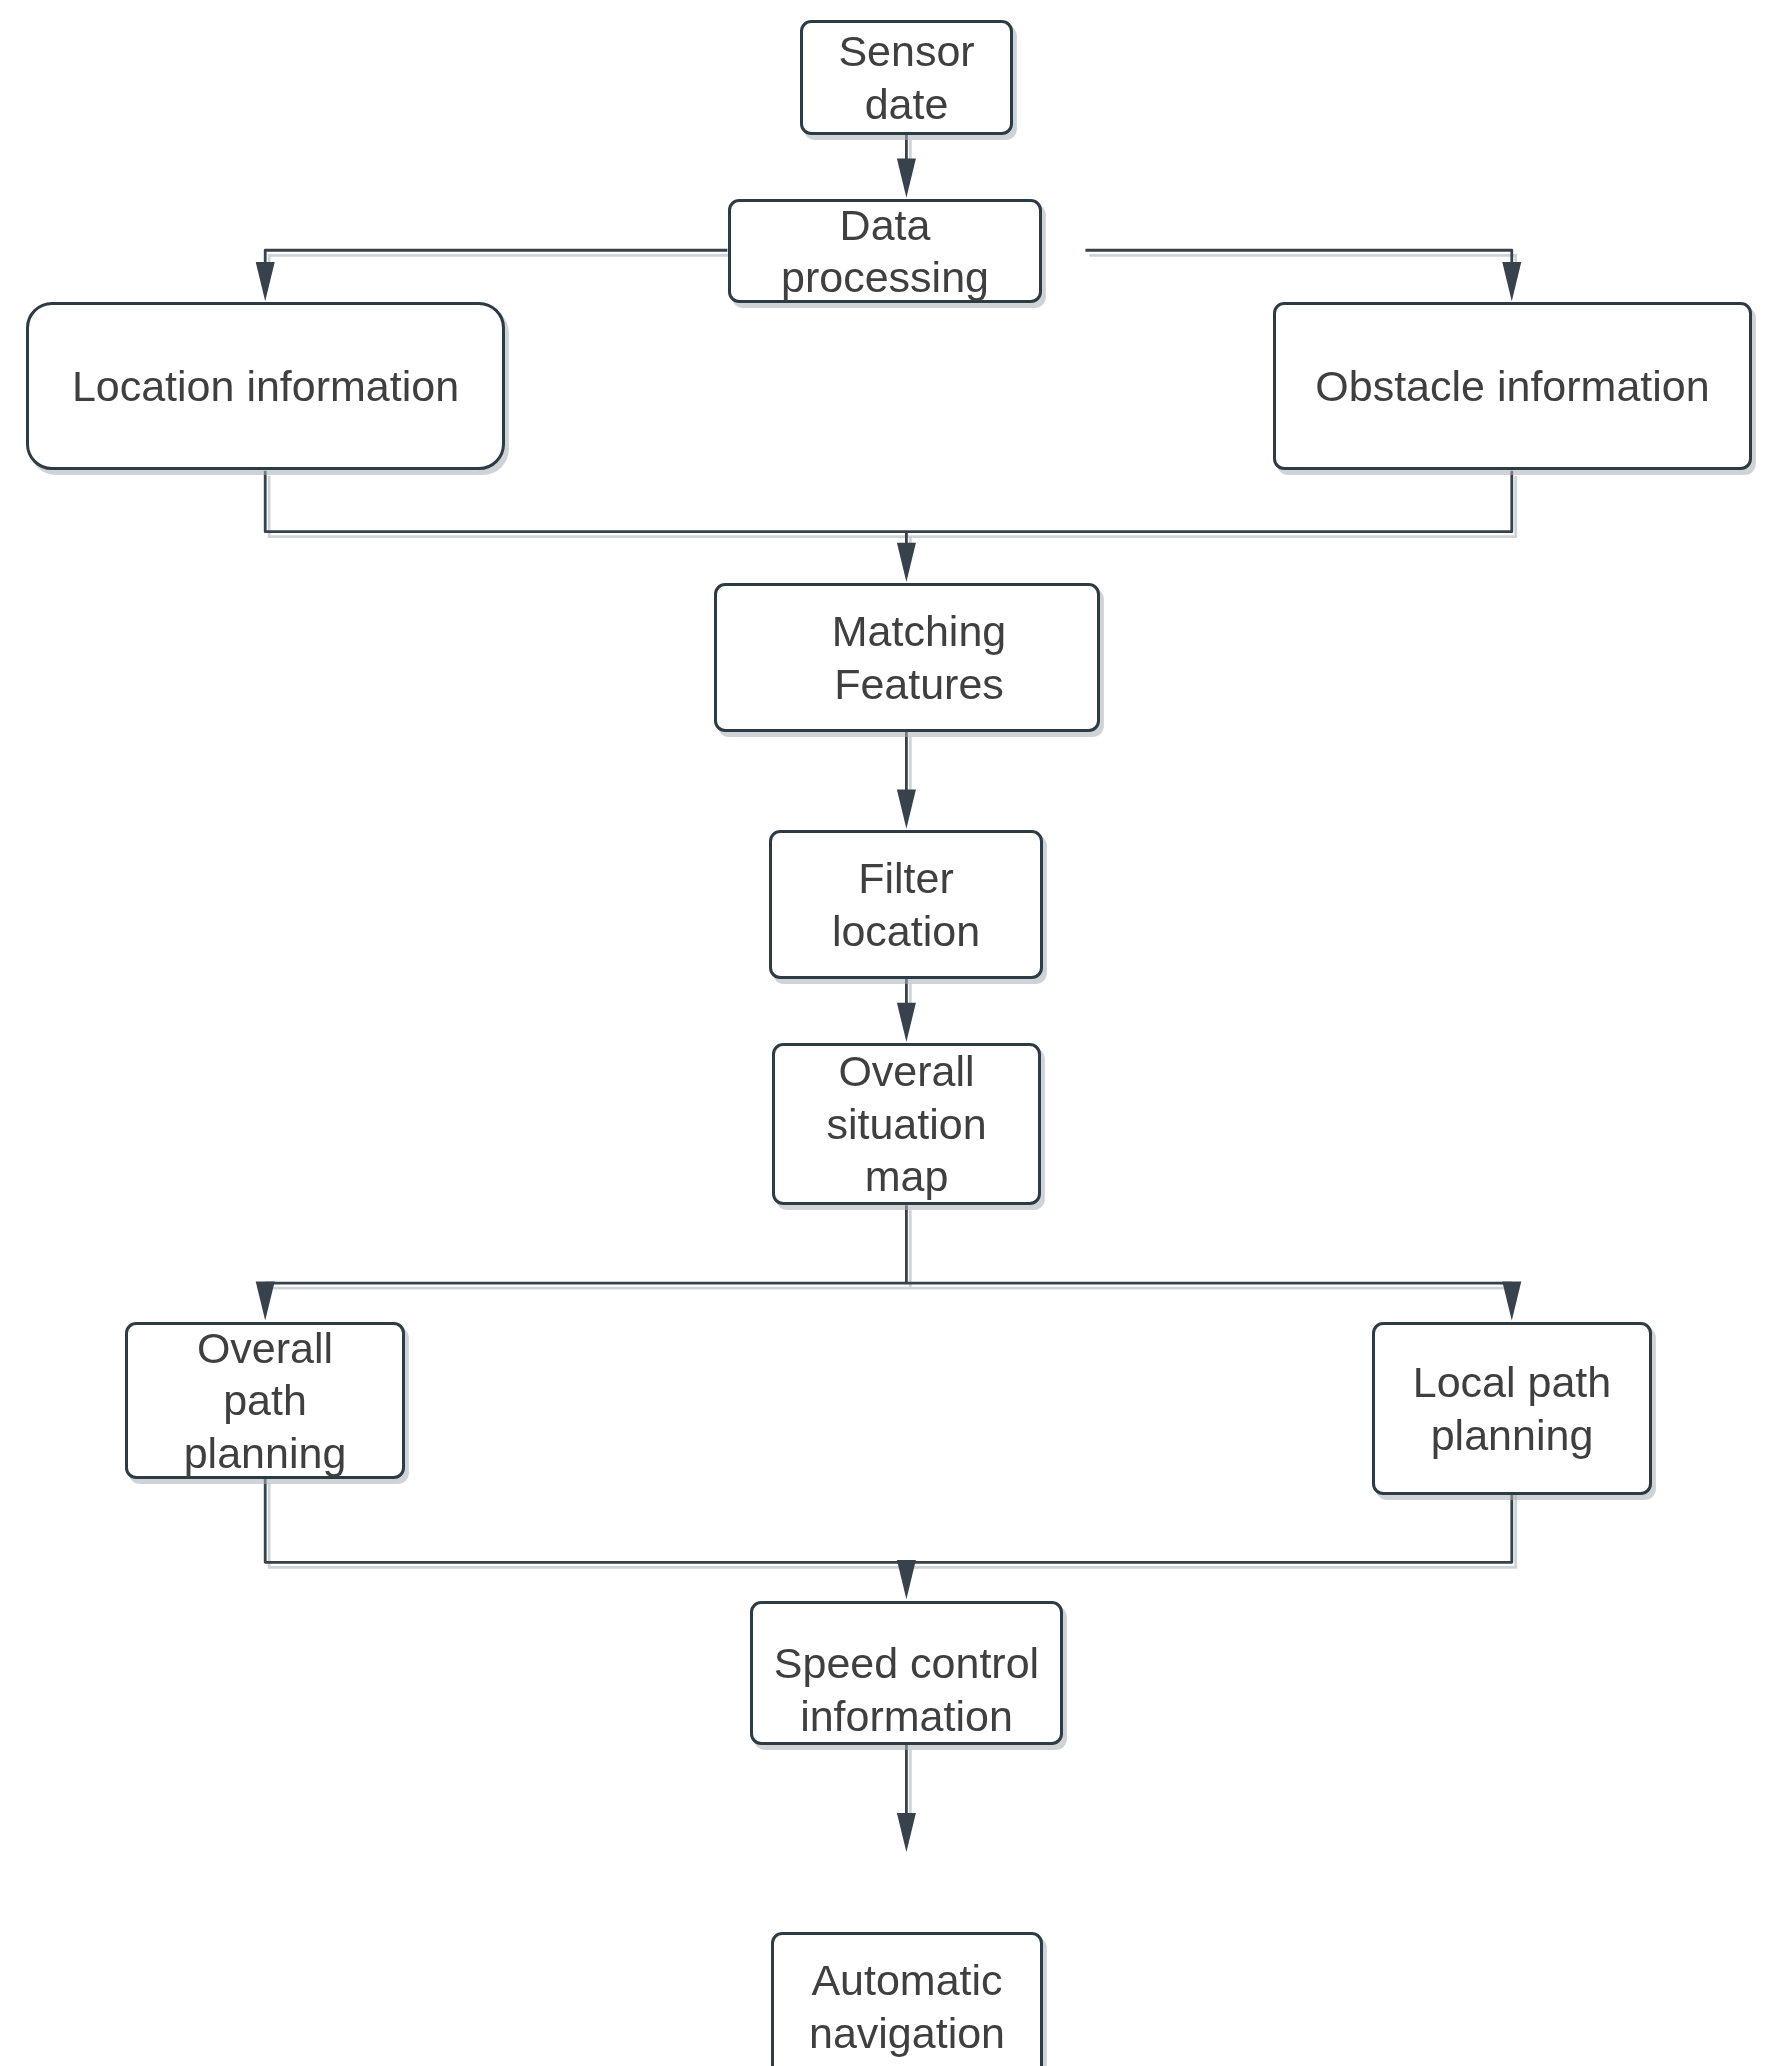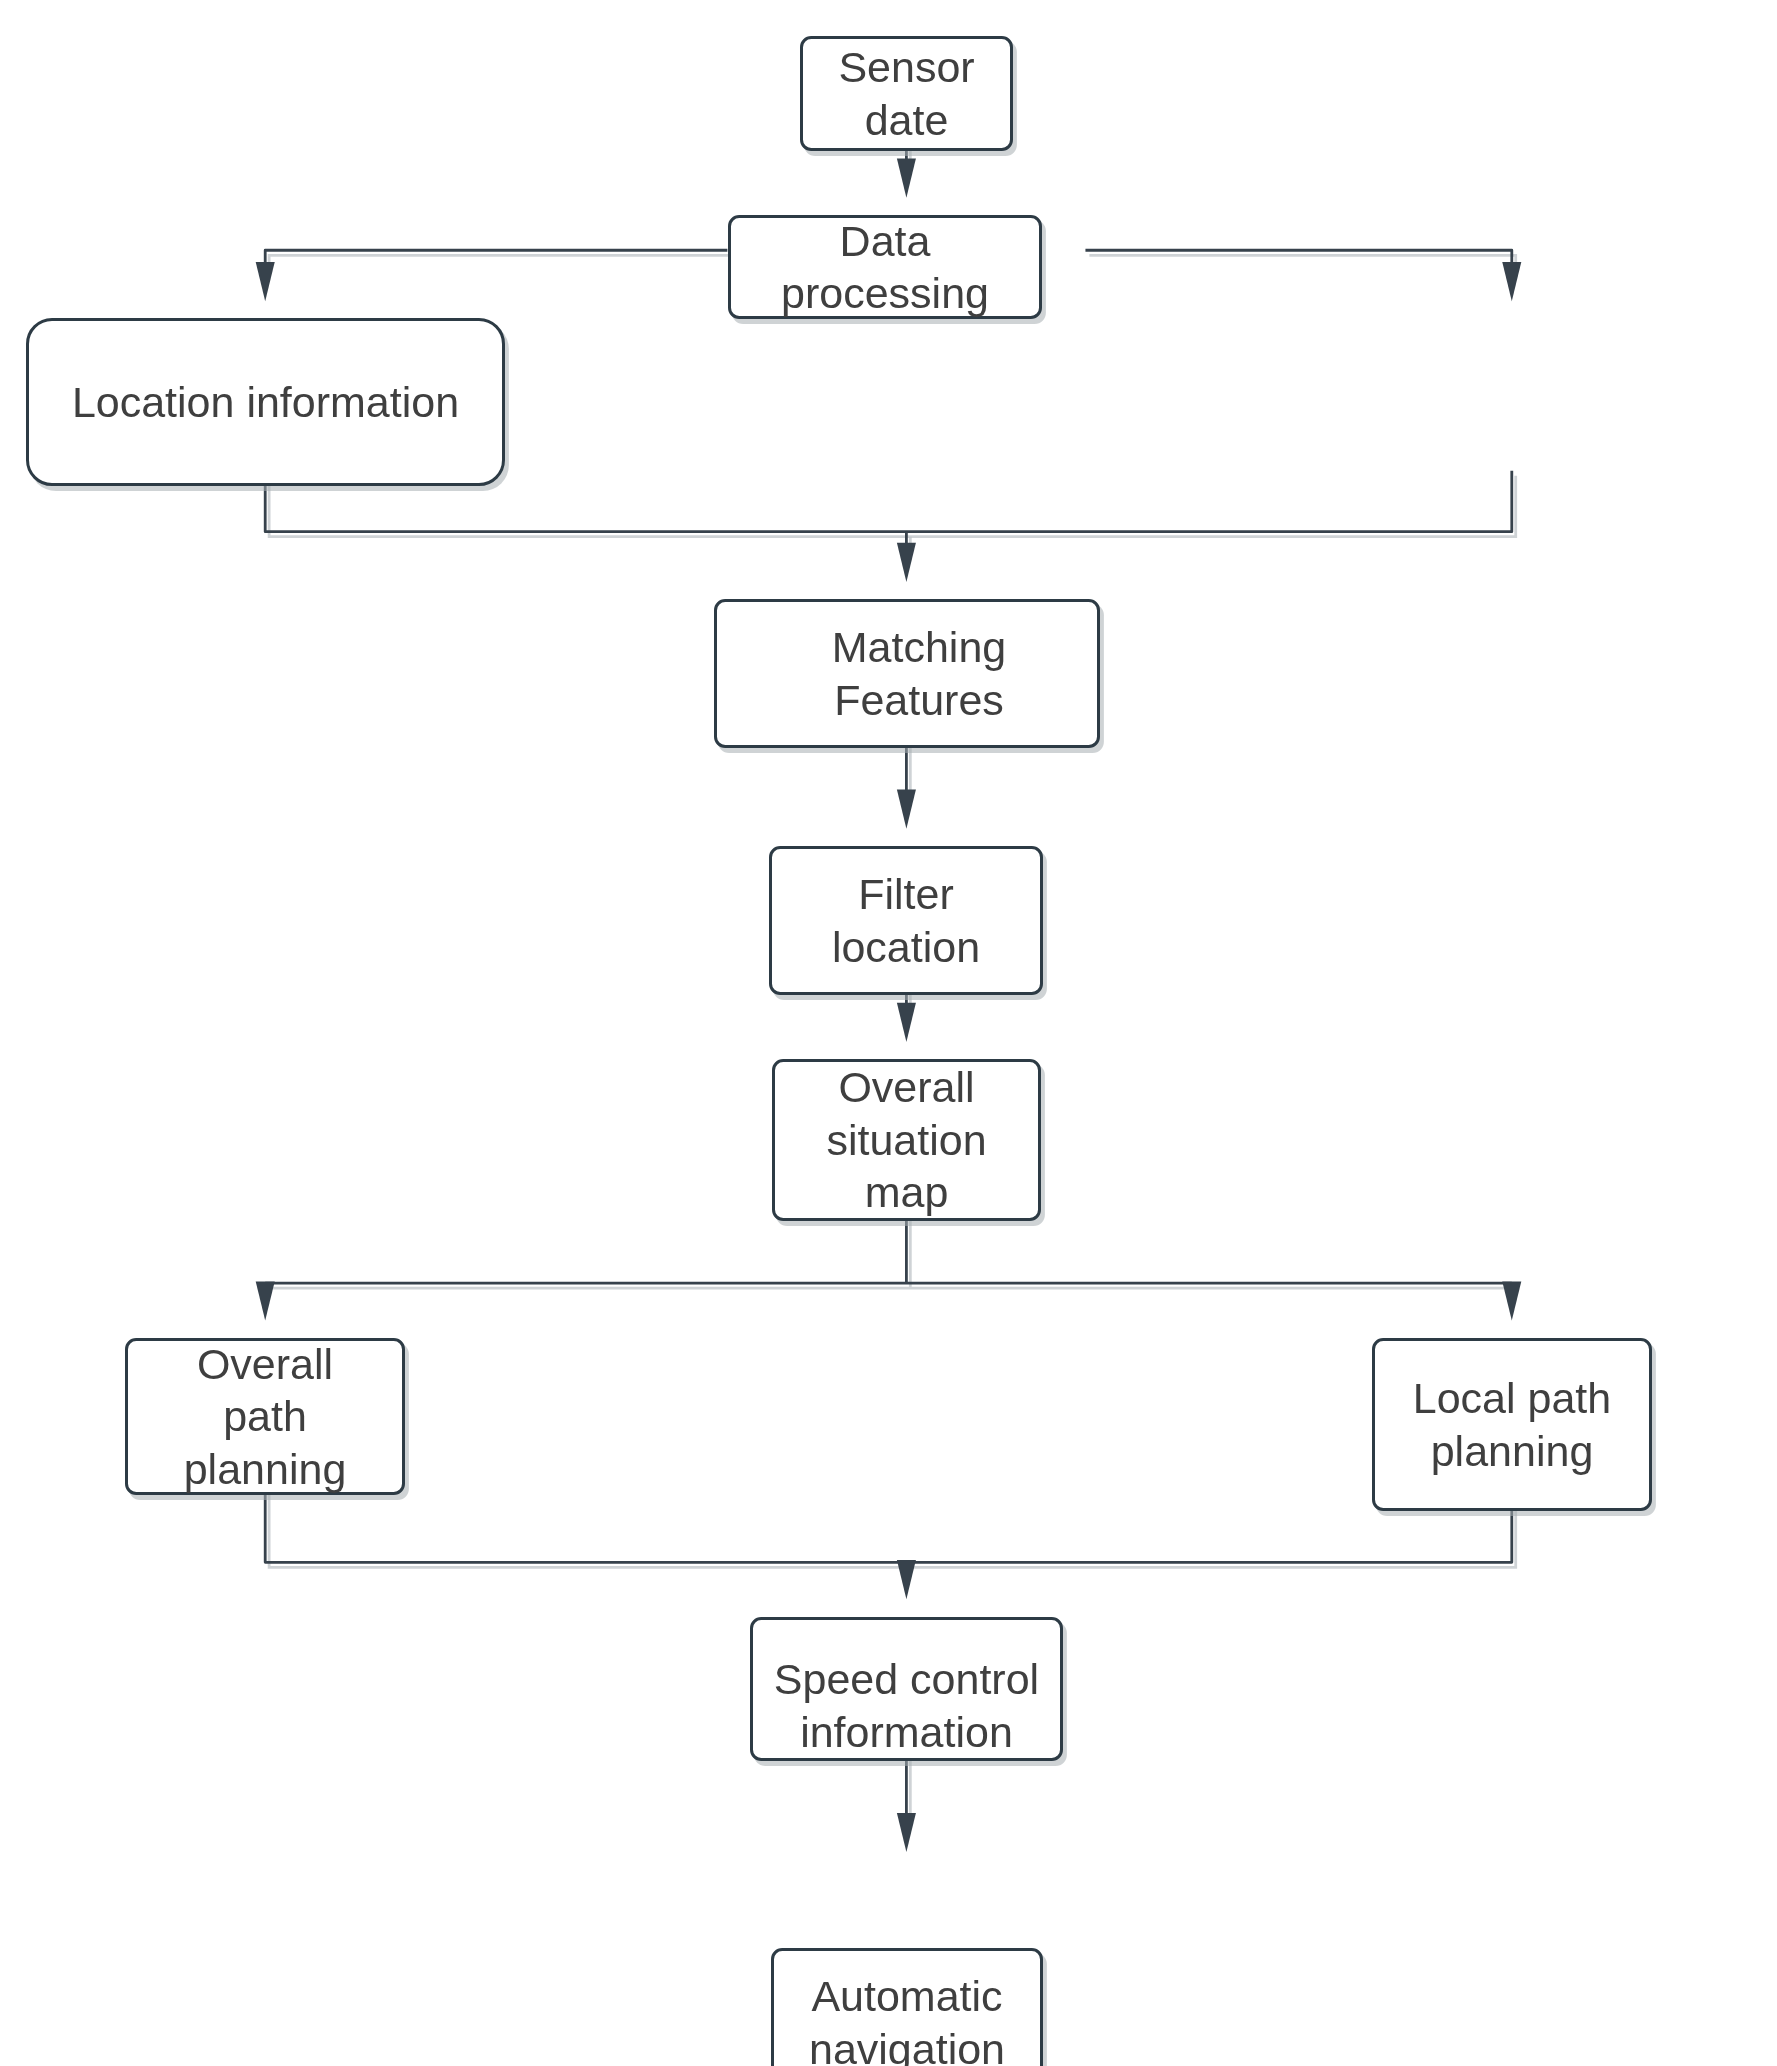--- a/index.html
+++ b/index.html
@@ -32,7 +32,6 @@
     align-items: center;
     justify-content: center;
     text-align: center;
-    margin-top: 16px;
   }
   .node-label {
     white-space: pre-line;

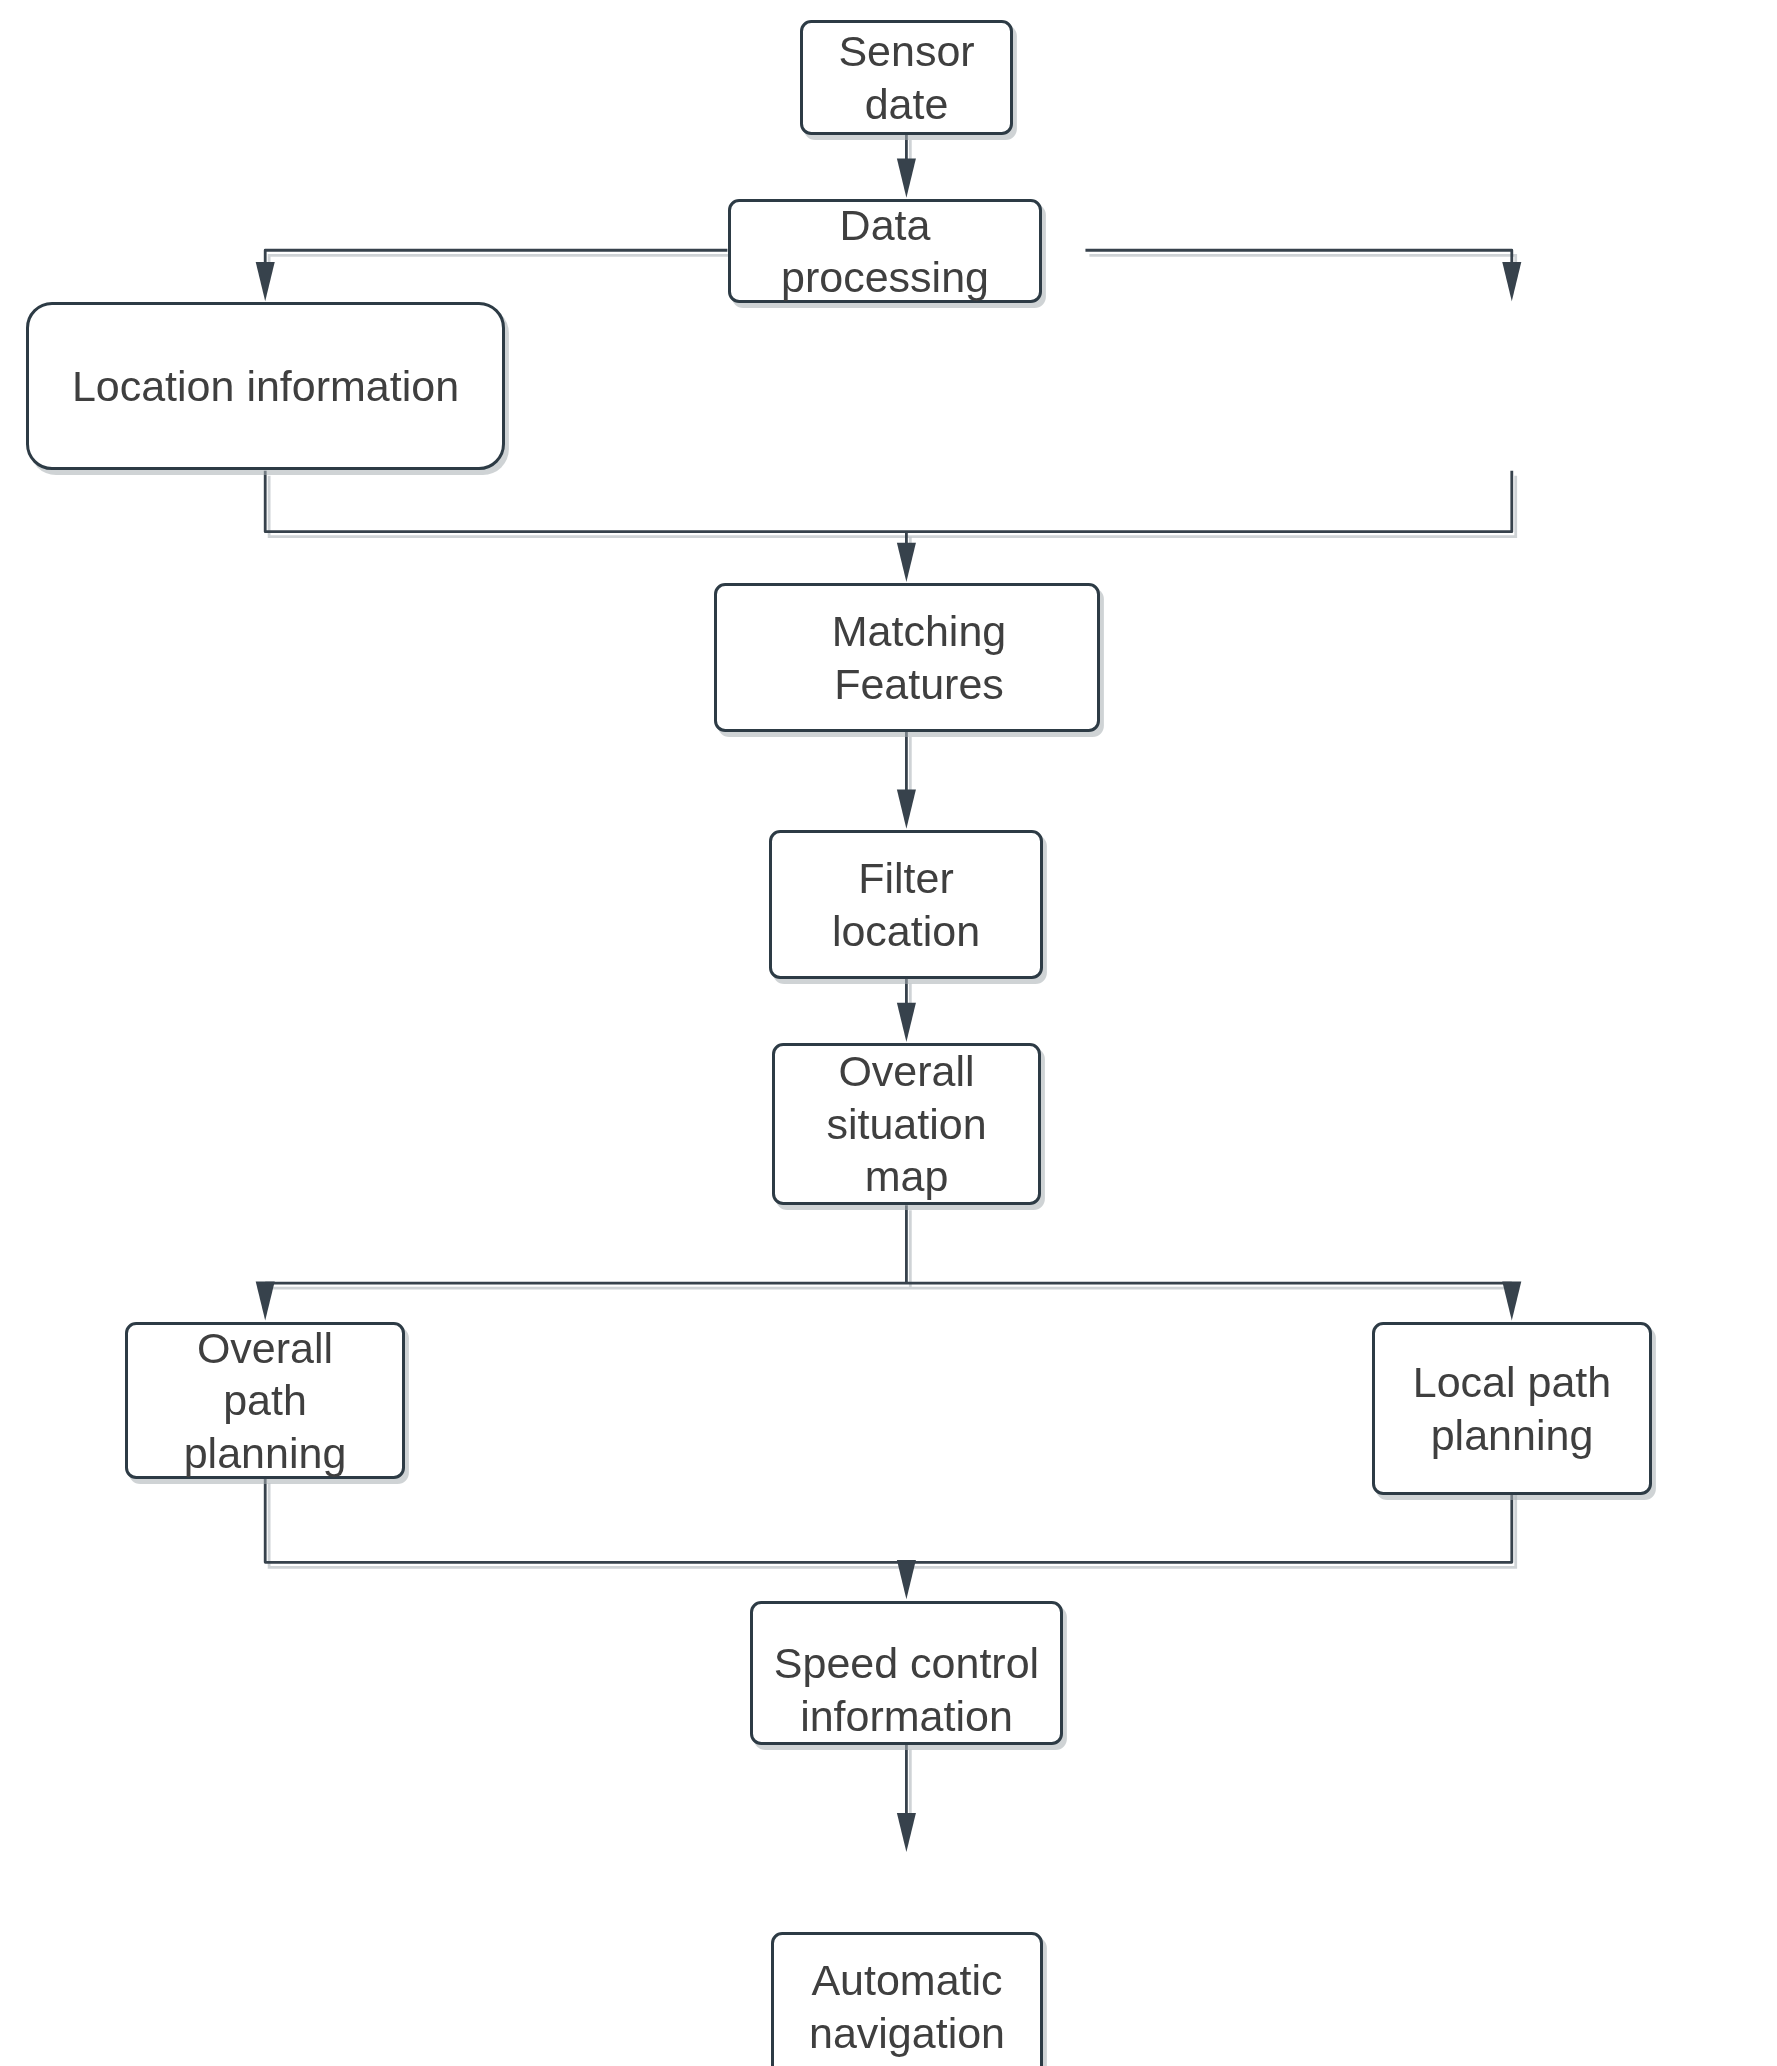--- a/index.html
+++ b/index.html
@@ -103,6 +103,9 @@
     <span class="node-label">Location information</span>
   </div>
 
+  <div class="node" style="left:1273px; top:302px; width:479px; height:168px;">
+    <span class="node-label">Obstacle information</span>
+  </div>
 
   <div class="node" style="left:714px; top:583px; width:386px; height:149px;padding-left:24px;">
     <span class="node-label">Matching Features</span>

